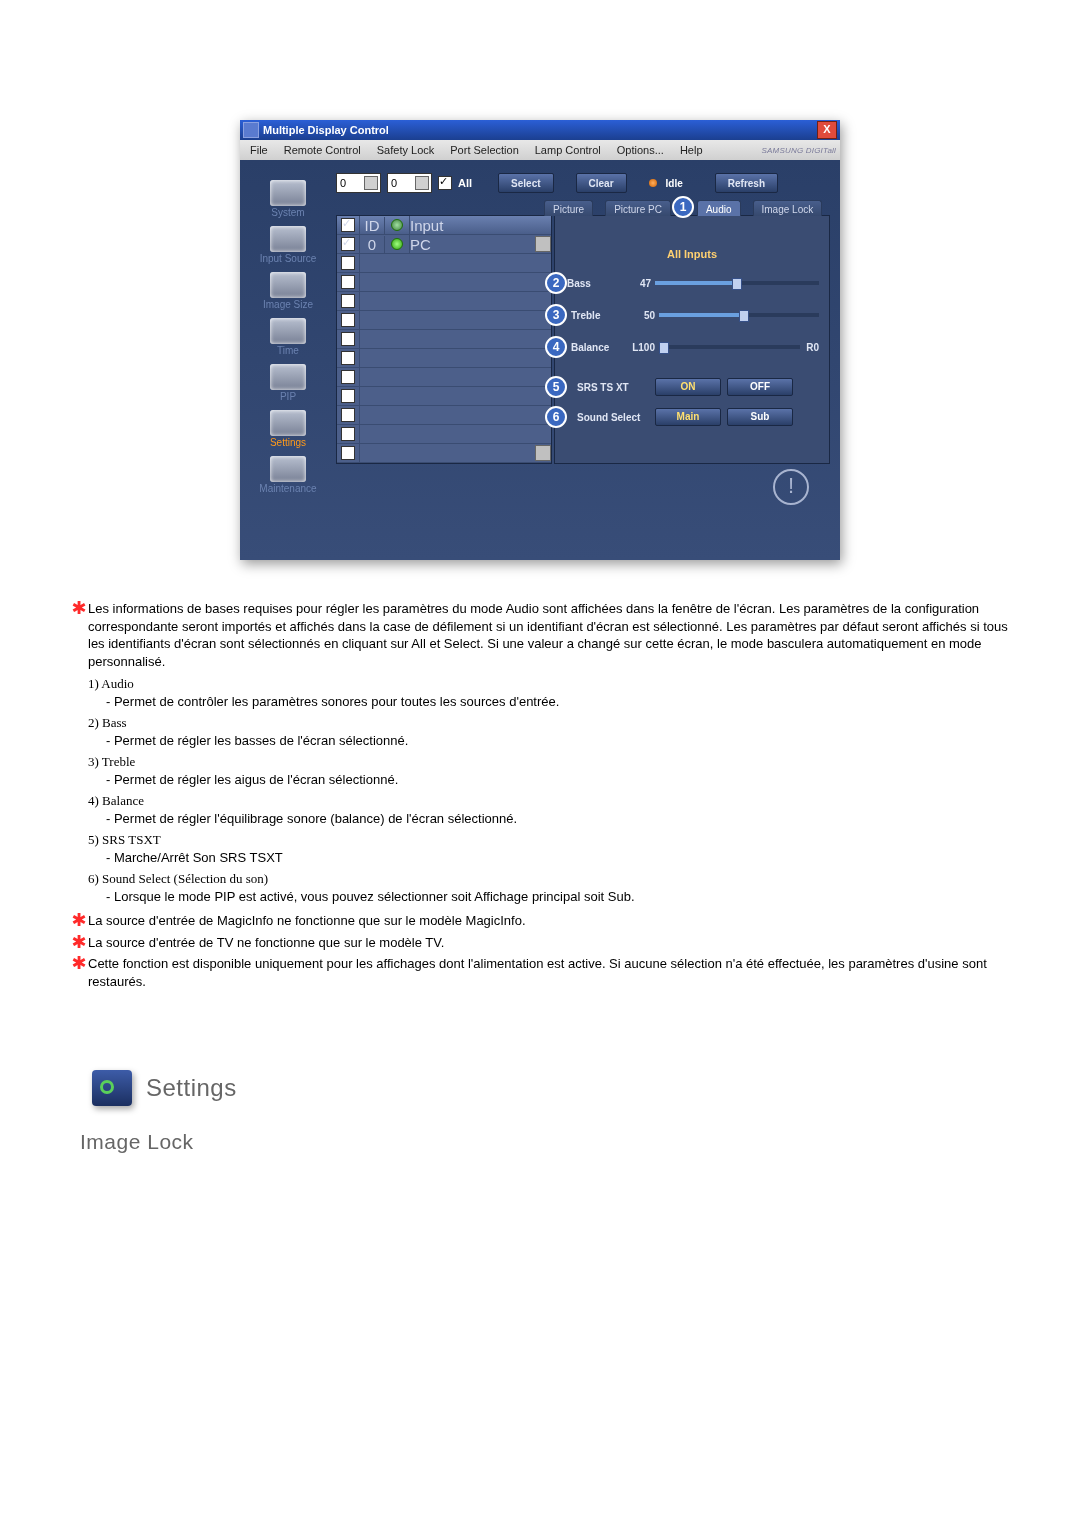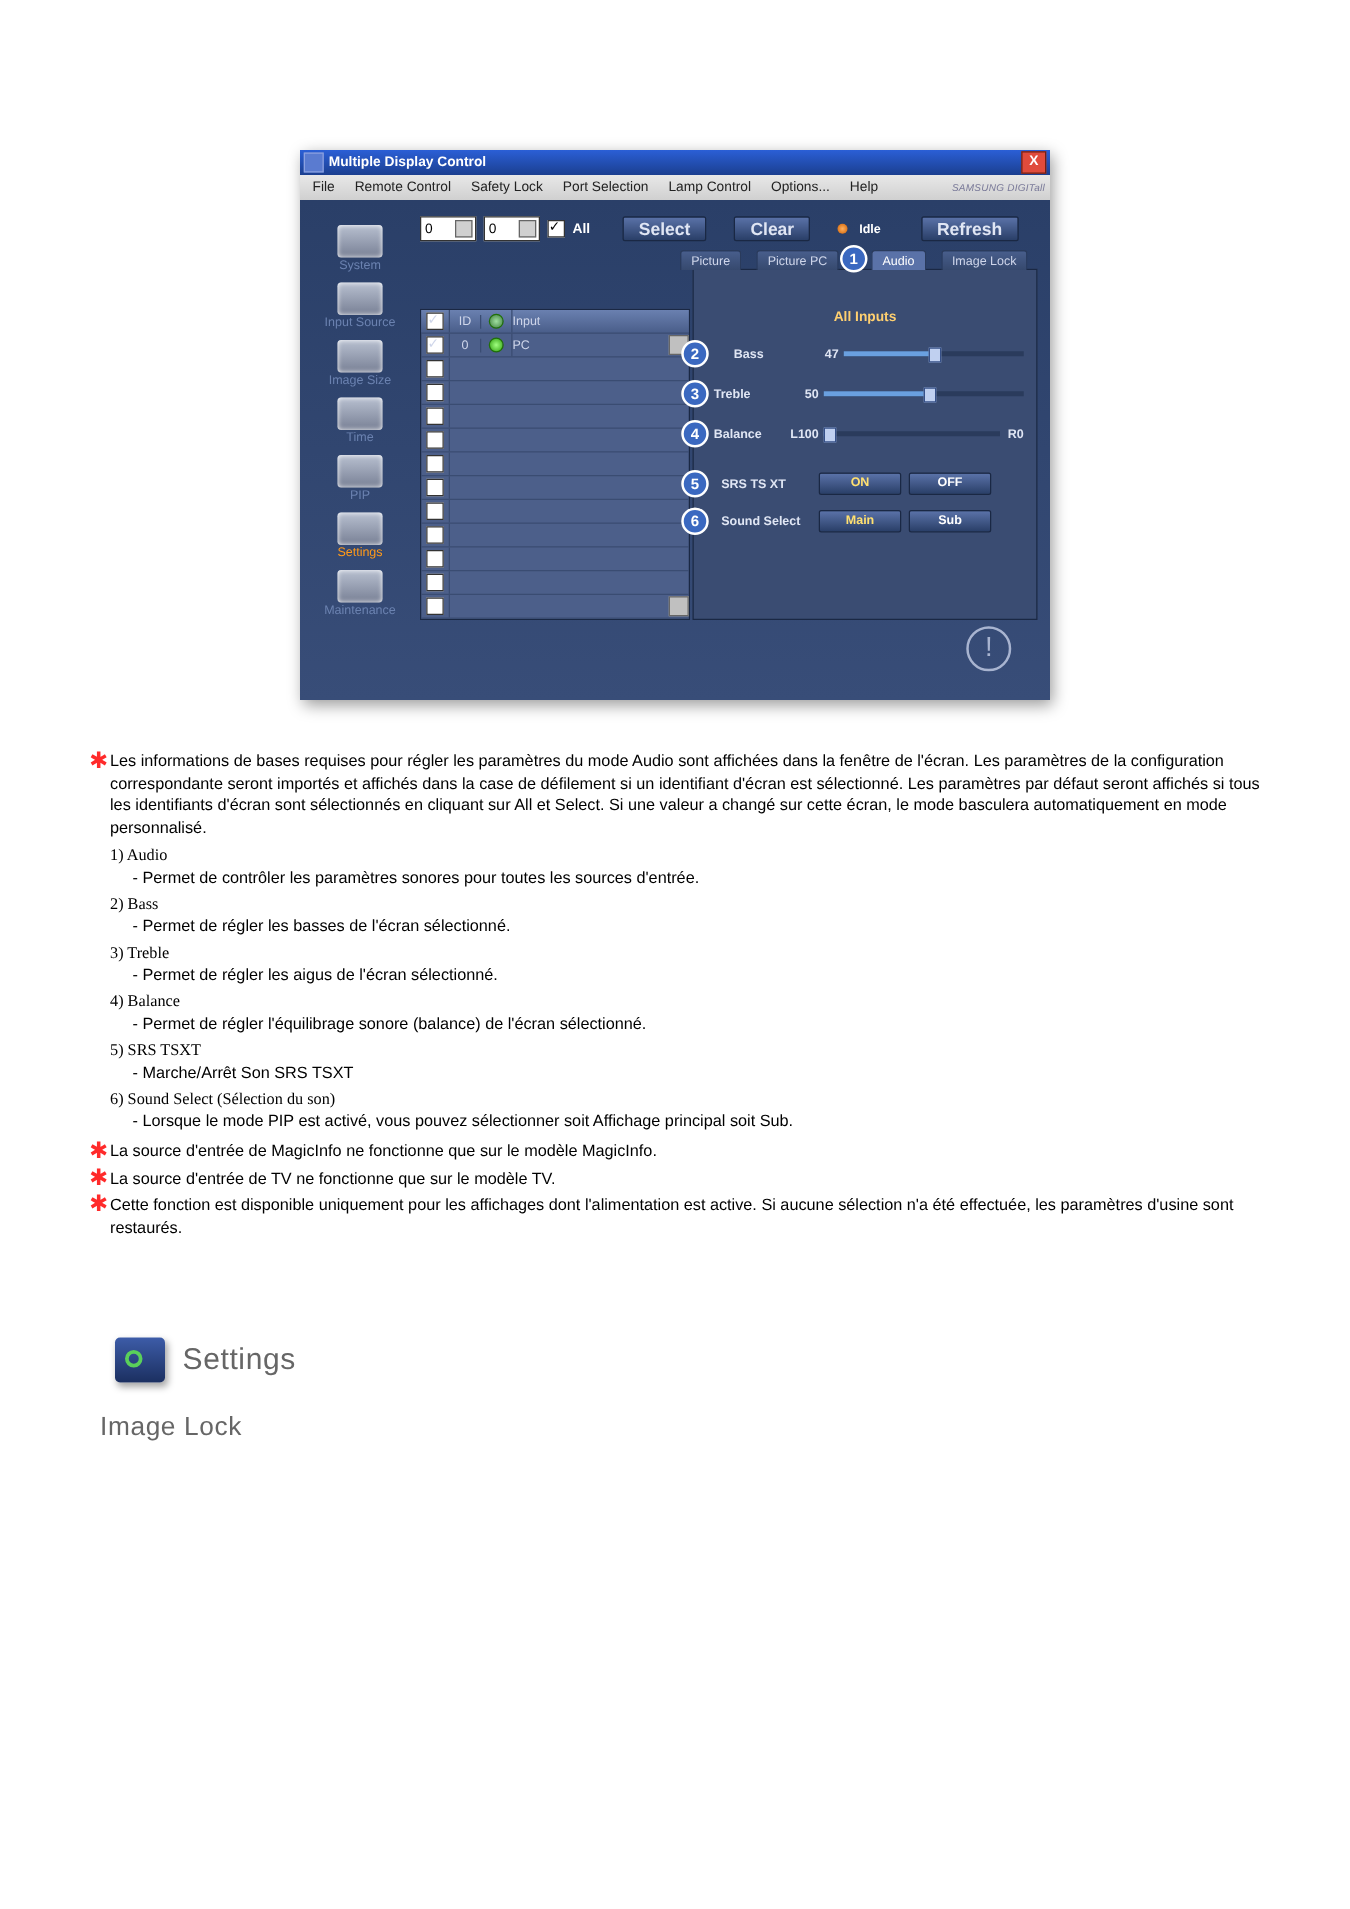--- a/index.html
+++ b/index.html
@@ -150,7 +150,7 @@
     background: linear-gradient(#5a72a8, #2a3f68);
     border: 1px solid #1a2844;
     color: #e0e6f4;
-    font-size: 14px;
+    font-size: 10px;
     font-weight: bold;
     display: flex;
     align-items: center;

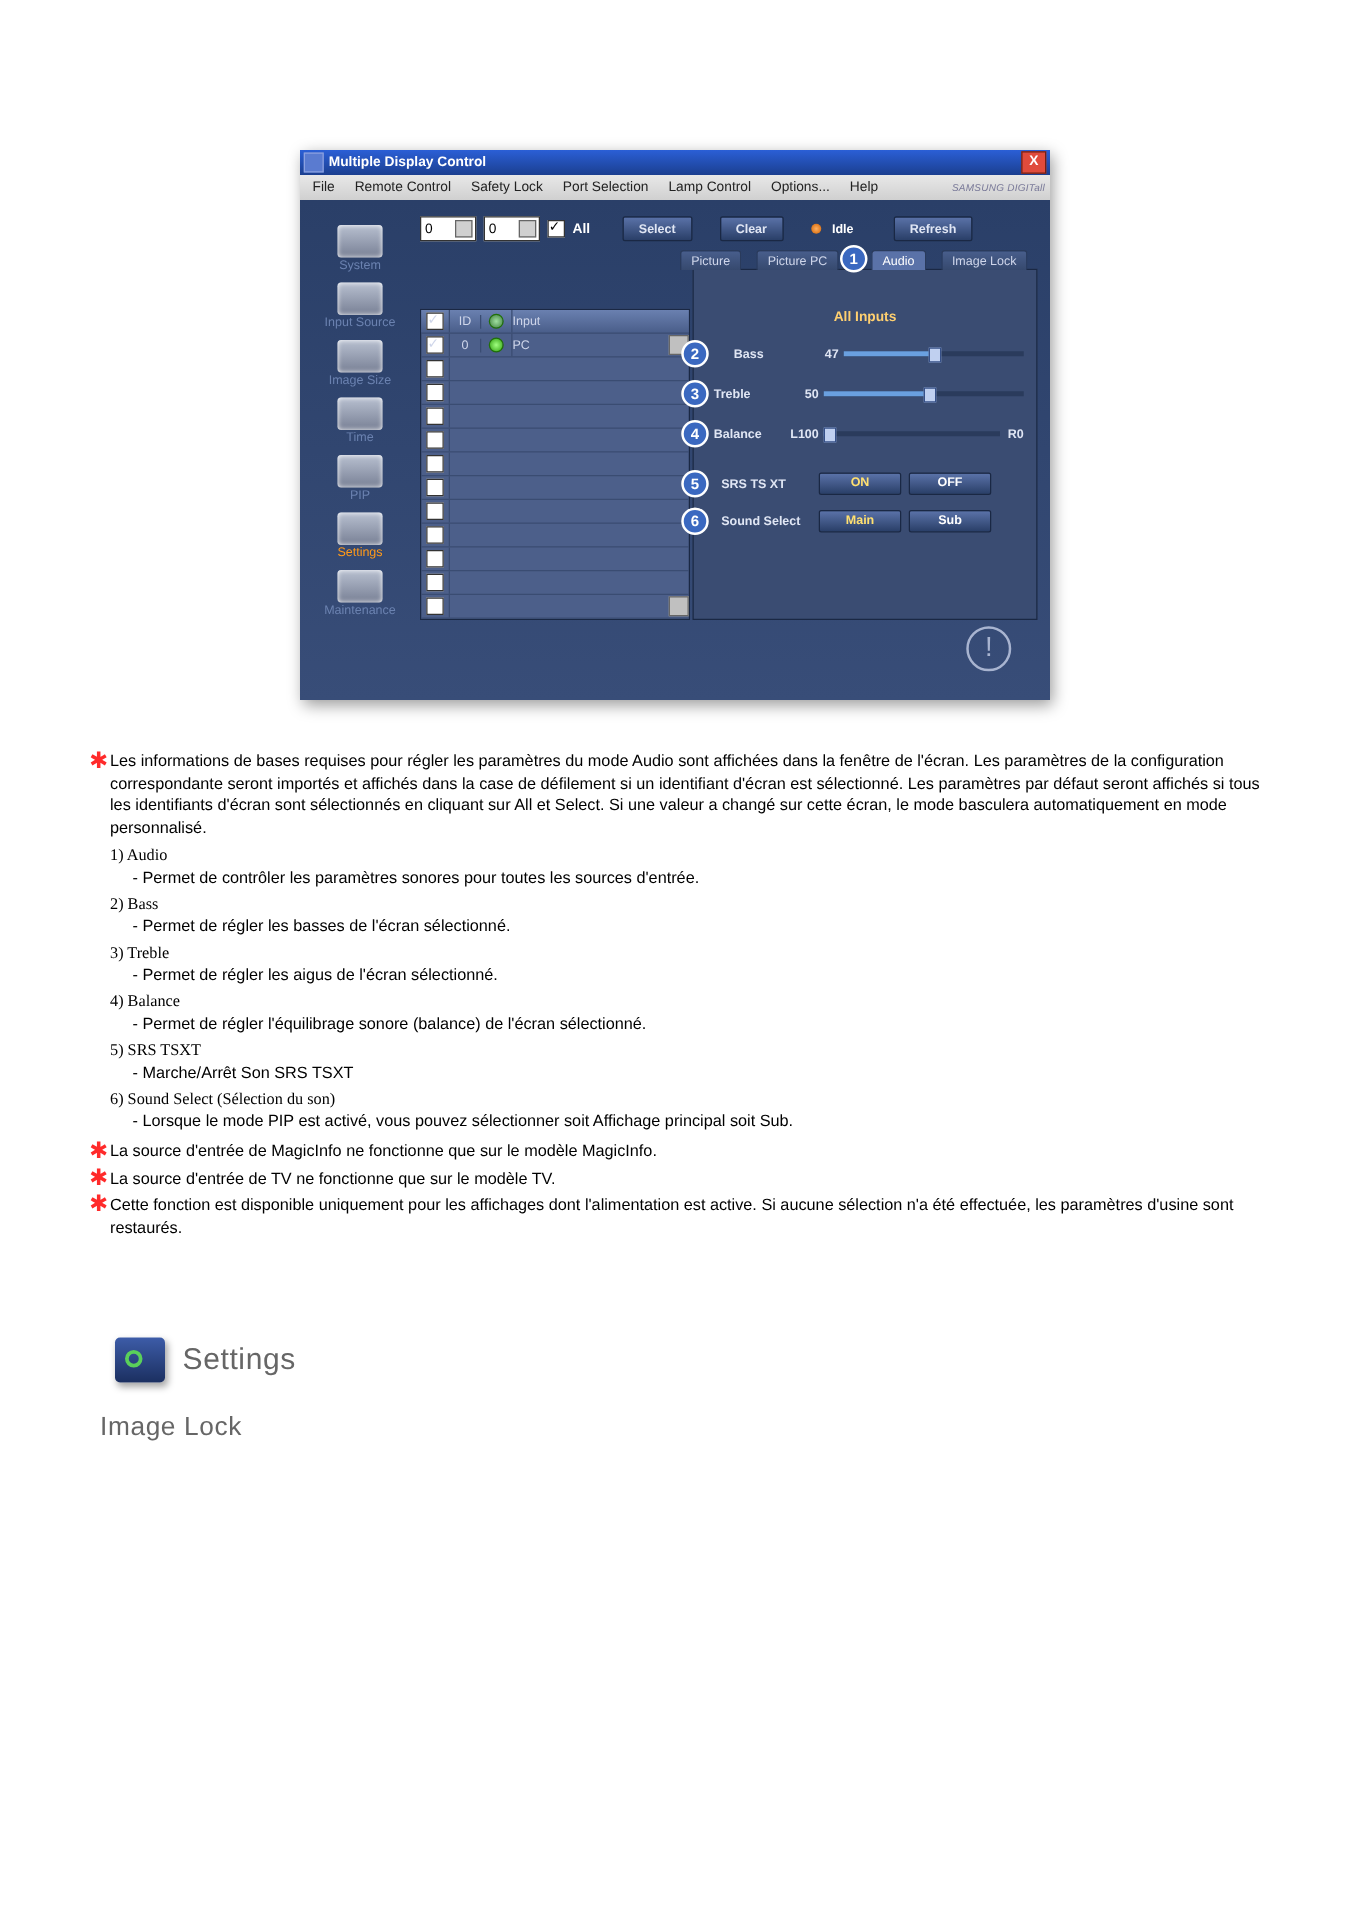--- a/index.html
+++ b/index.html
@@ -186,9 +186,8 @@
     width: 214px;
     border: 1px solid #1a2844;
     background: #4c5f8a;
-    font-size: 10px;
+    font-size: 15px;
     color: #cfd6ea;
-    margin-top: 32px;
   }
   .table .tr {
     display: flex;

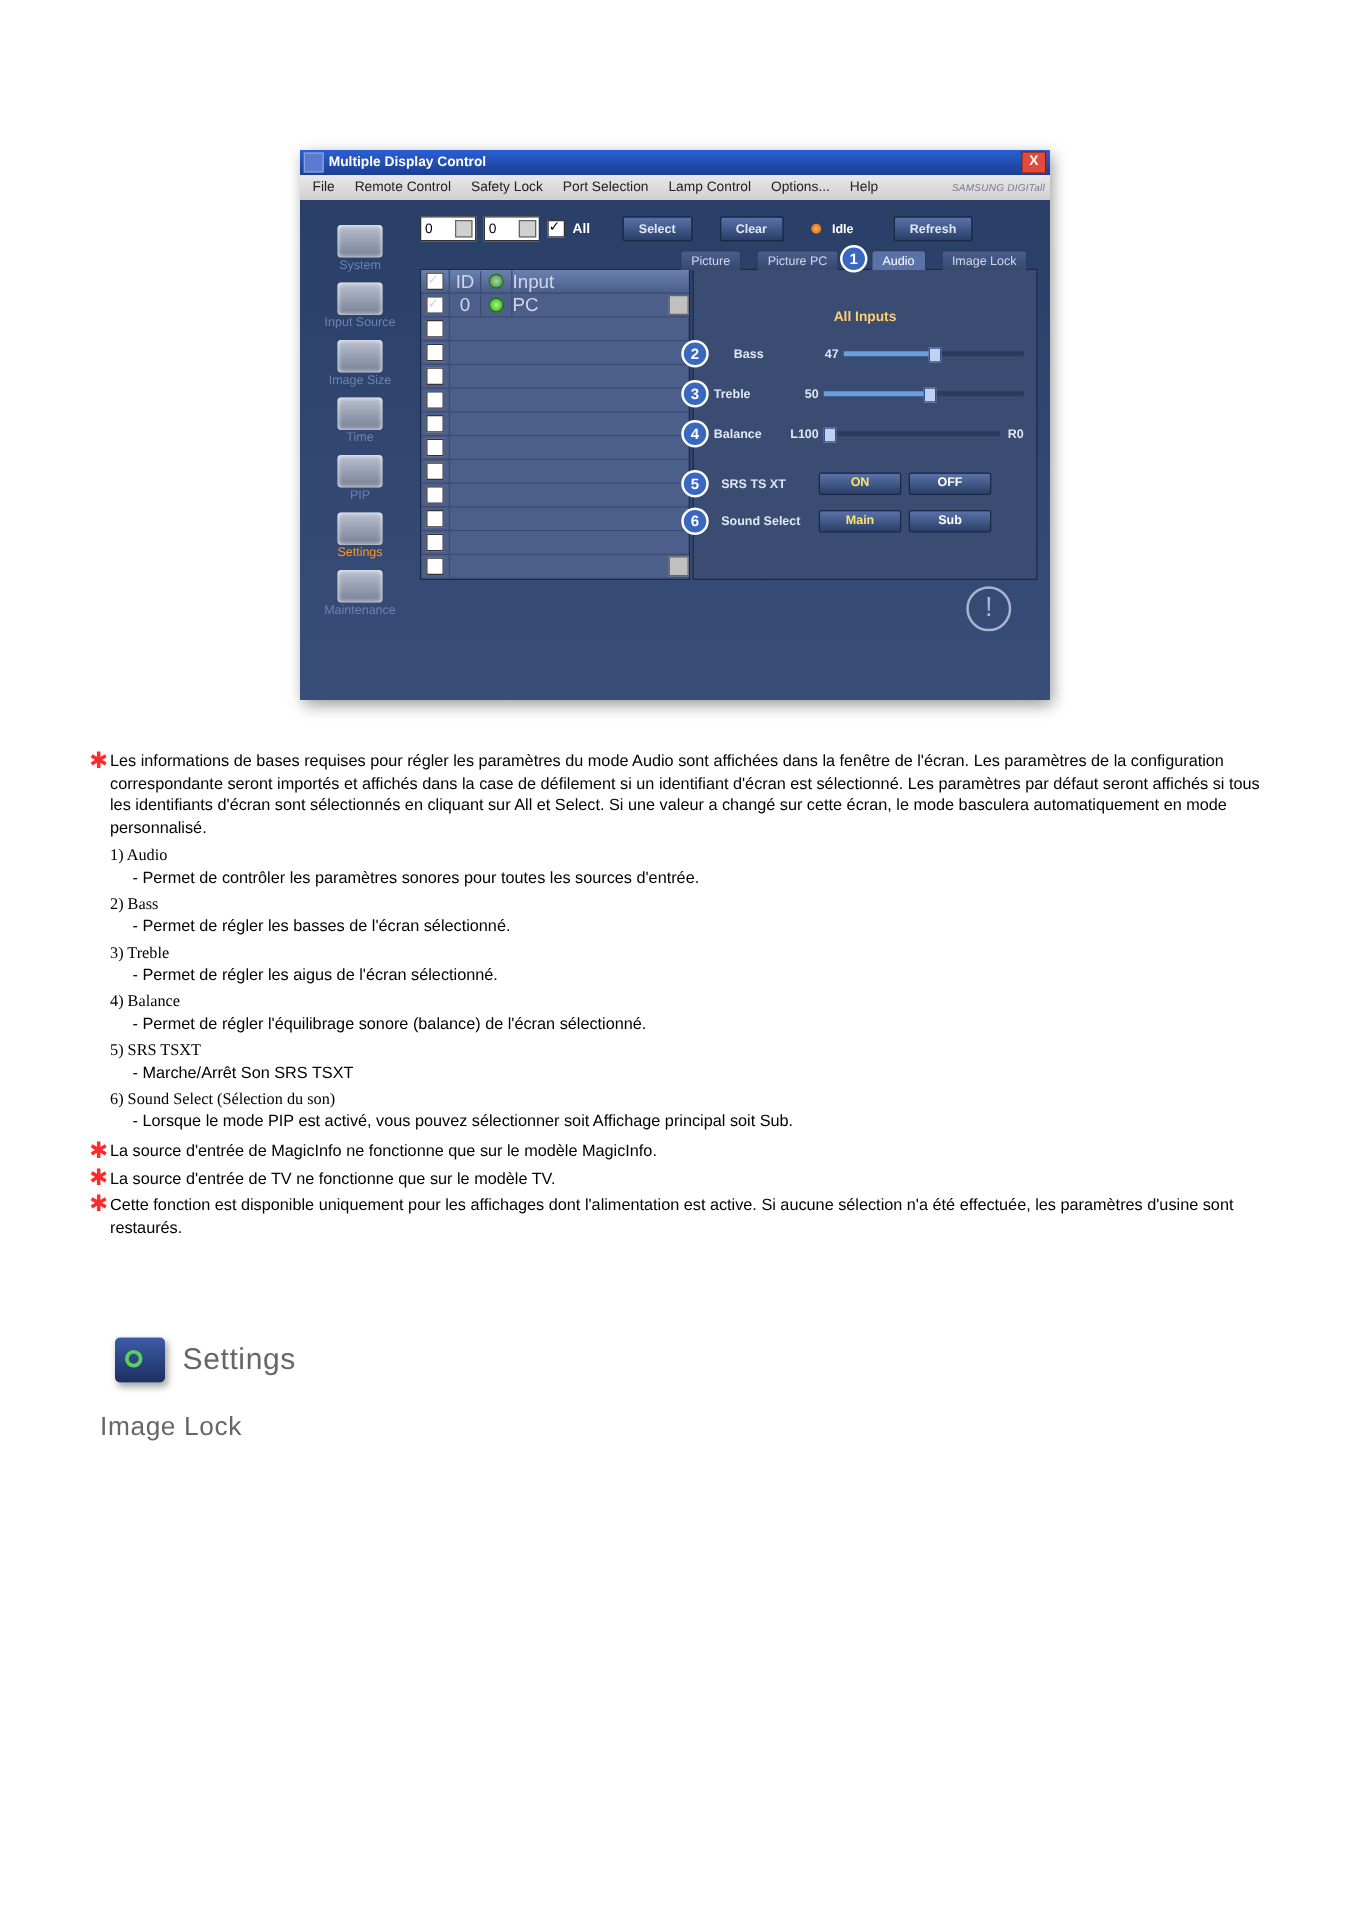--- a/index.html
+++ b/index.html
@@ -524,7 +524,7 @@
 
             <div class="slider-row">
               <span class="circ neg">2</span>
-              <span class="lbl" style="margin-left:20px">Bass</span>
+              <span class="lbl" style="margin-left:0">Bass</span>
               <span class="val">47</span>
               <div class="slider">
                 <div class="fill" style="width:47%"></div>

